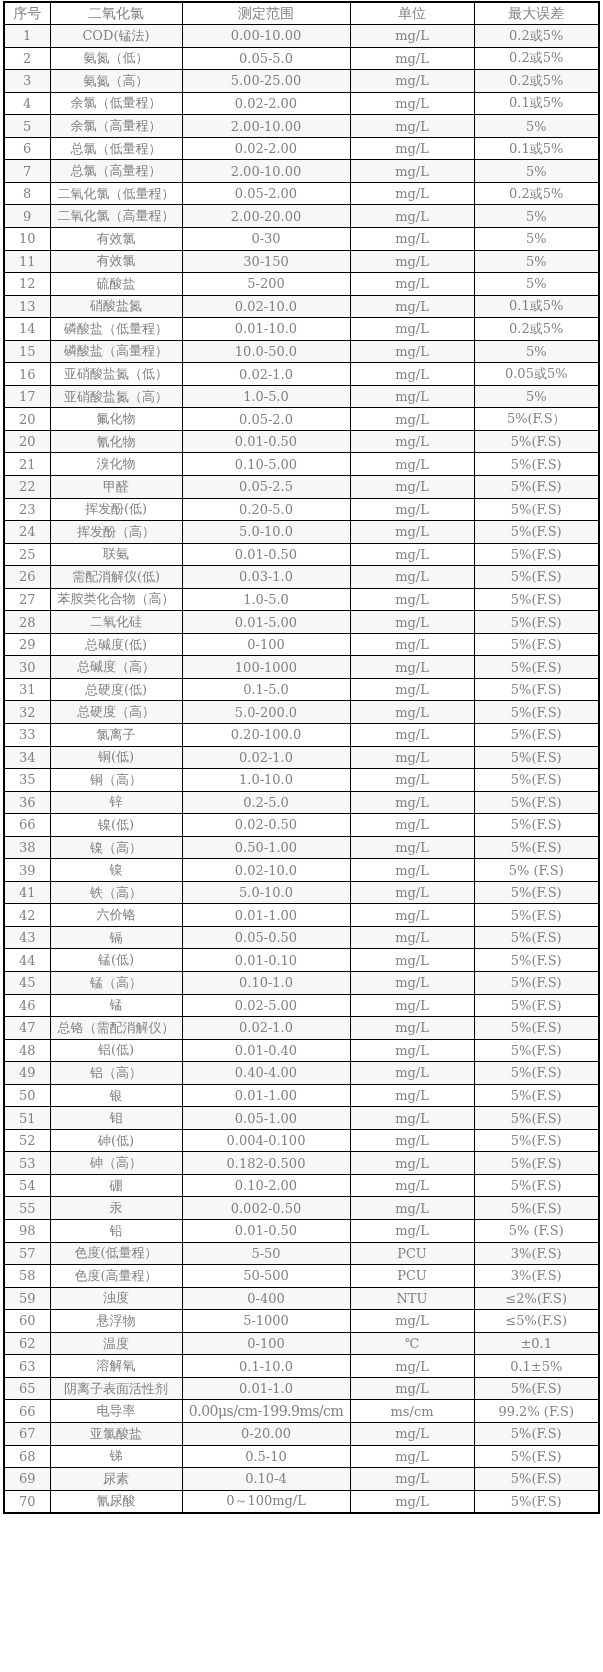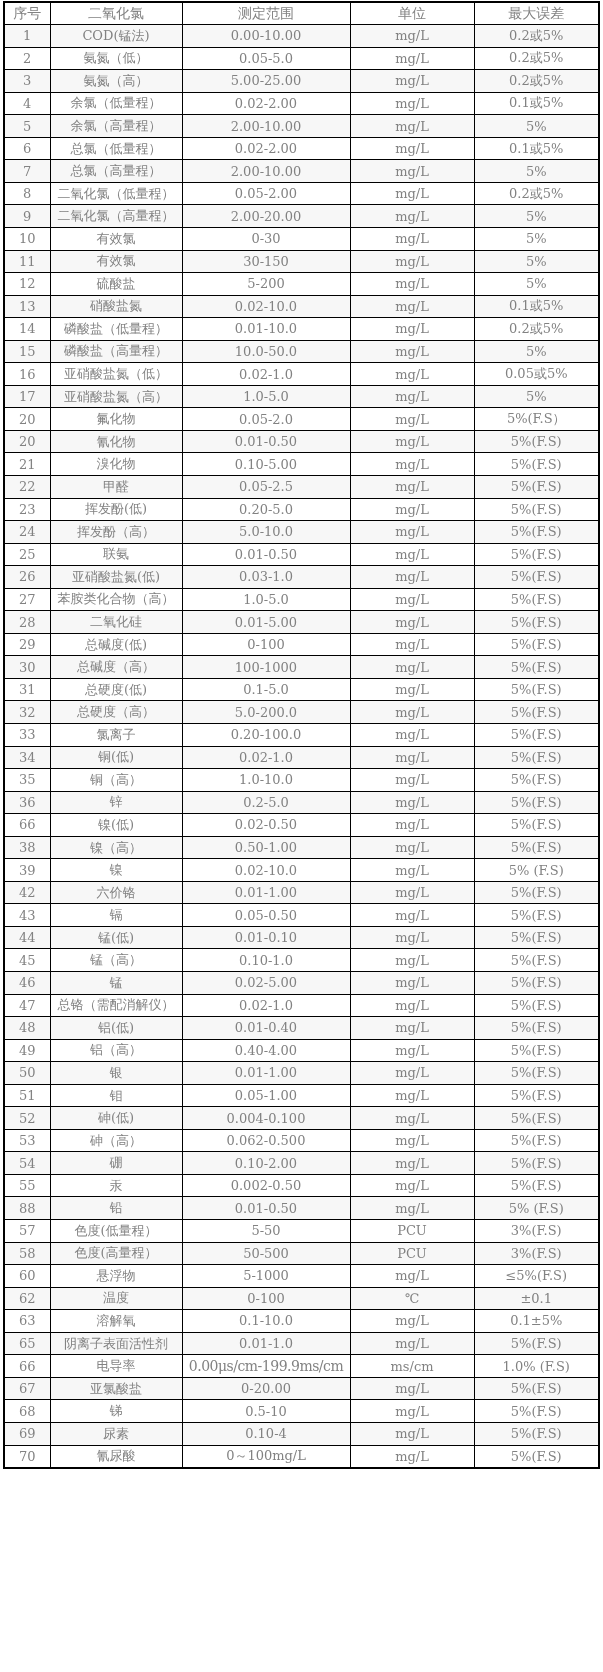--- a/index.html
+++ b/index.html
@@ -249,7 +249,7 @@
         </tr>
         <tr>
           <td>26</td>
-          <td>亚硝酸盐氮(低)</td>
+          <td>需配消解仪(低)</td>
           <td>0.03-1.0</td>
           <td>mg/L</td>
           <td>5%(F.S)</td>

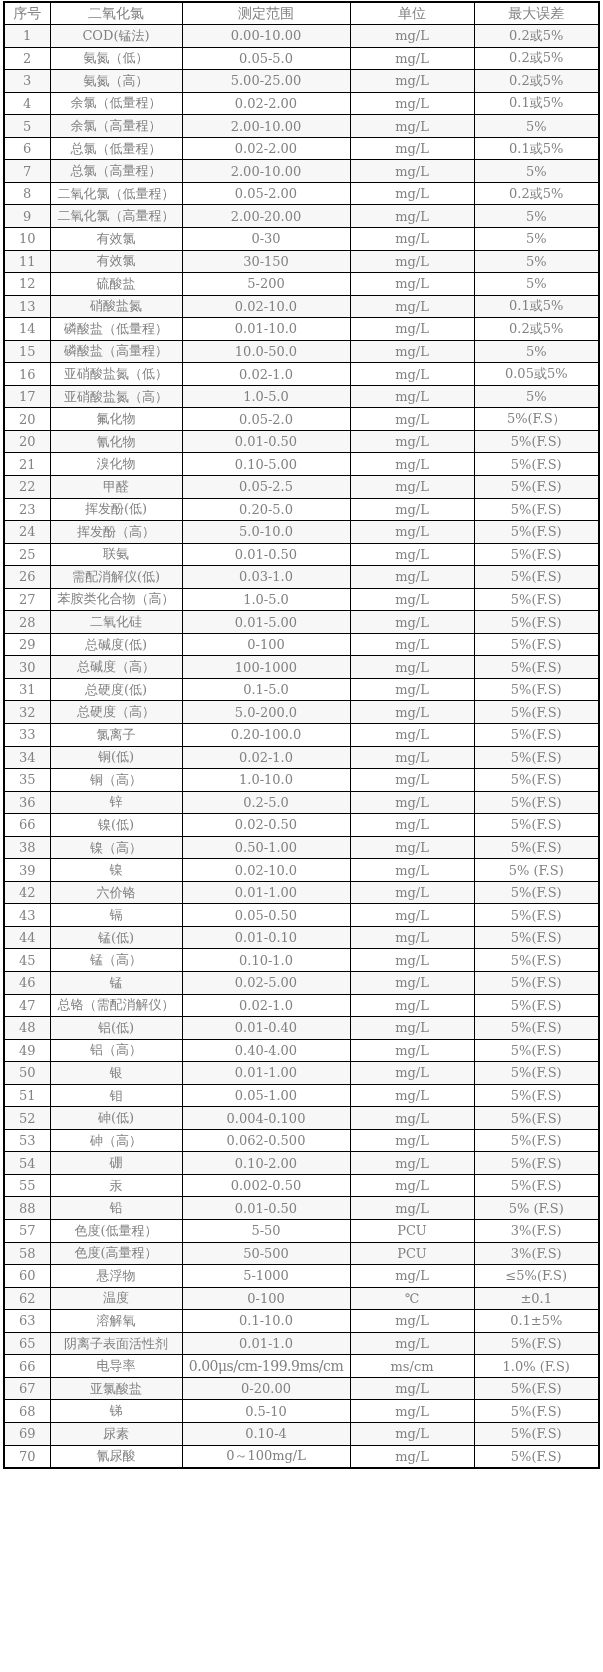--- a/index.html
+++ b/index.html
@@ -346,6 +346,13 @@
           <td>5% (F.S)</td>
         </tr>
         <tr>
+          <td>41</td>
+          <td>铁（高）</td>
+          <td>5.0-10.0</td>
+          <td>mg/L</td>
+          <td>5%(F.S)</td>
+        </tr>
+        <tr>
           <td>42</td>
           <td>六价铬</td>
           <td>0.01-1.00</td>

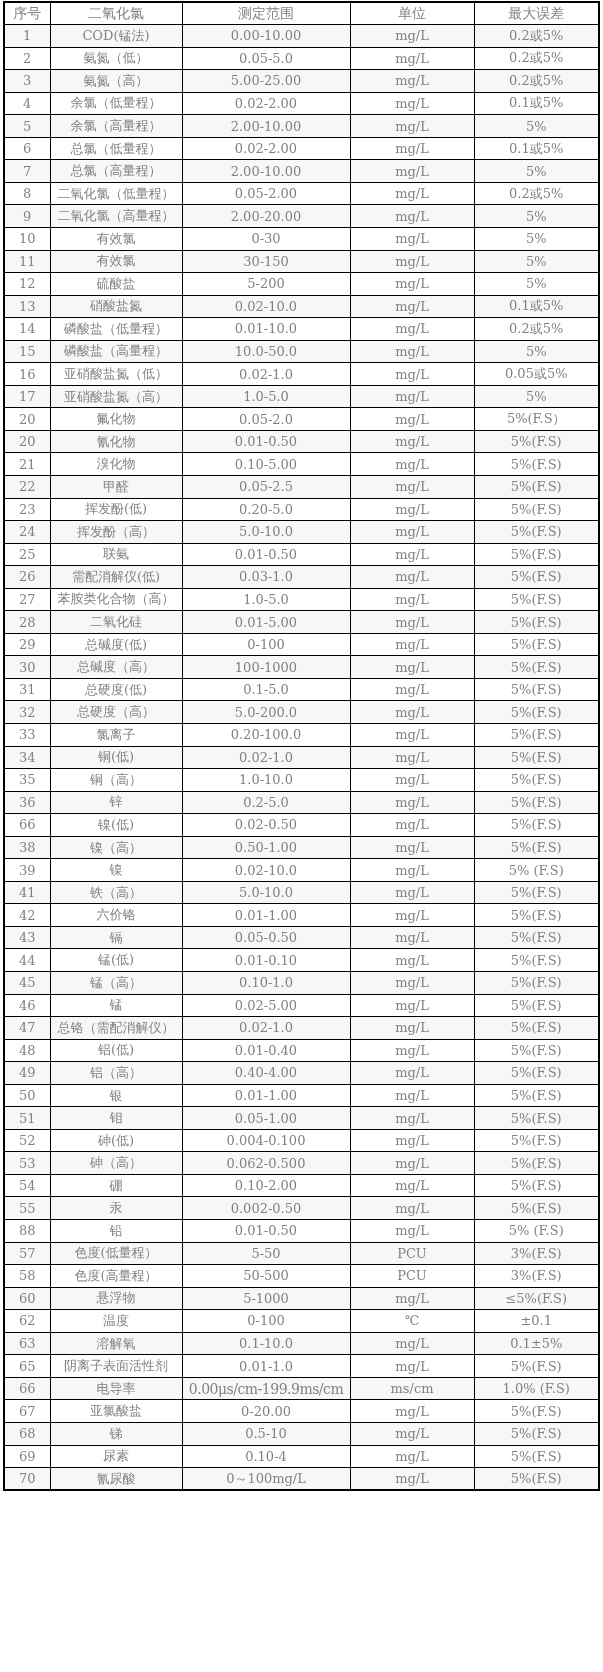--- a/index.html
+++ b/index.html
@@ -432,7 +432,7 @@
         <tr>
           <td>53</td>
           <td>砷（高）</td>
-          <td>0.062-0.500</td>
+          <td>0.182-0.500</td>
           <td>mg/L</td>
           <td>5%(F.S)</td>
         </tr>

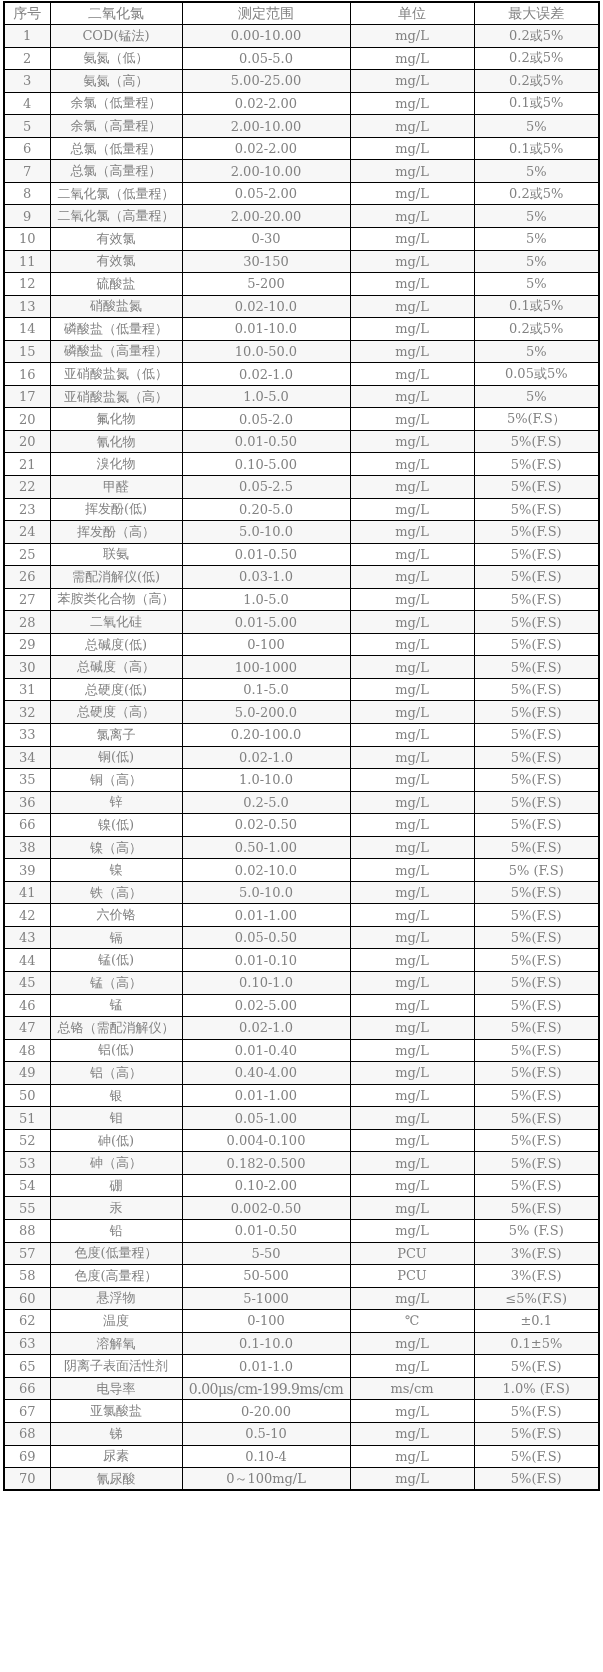--- a/index.html
+++ b/index.html
@@ -451,7 +451,7 @@
           <td>5%(F.S)</td>
         </tr>
         <tr>
-          <td>88</td>
+          <td>98</td>
           <td>铅</td>
           <td>0.01-0.50</td>
           <td>mg/L</td>

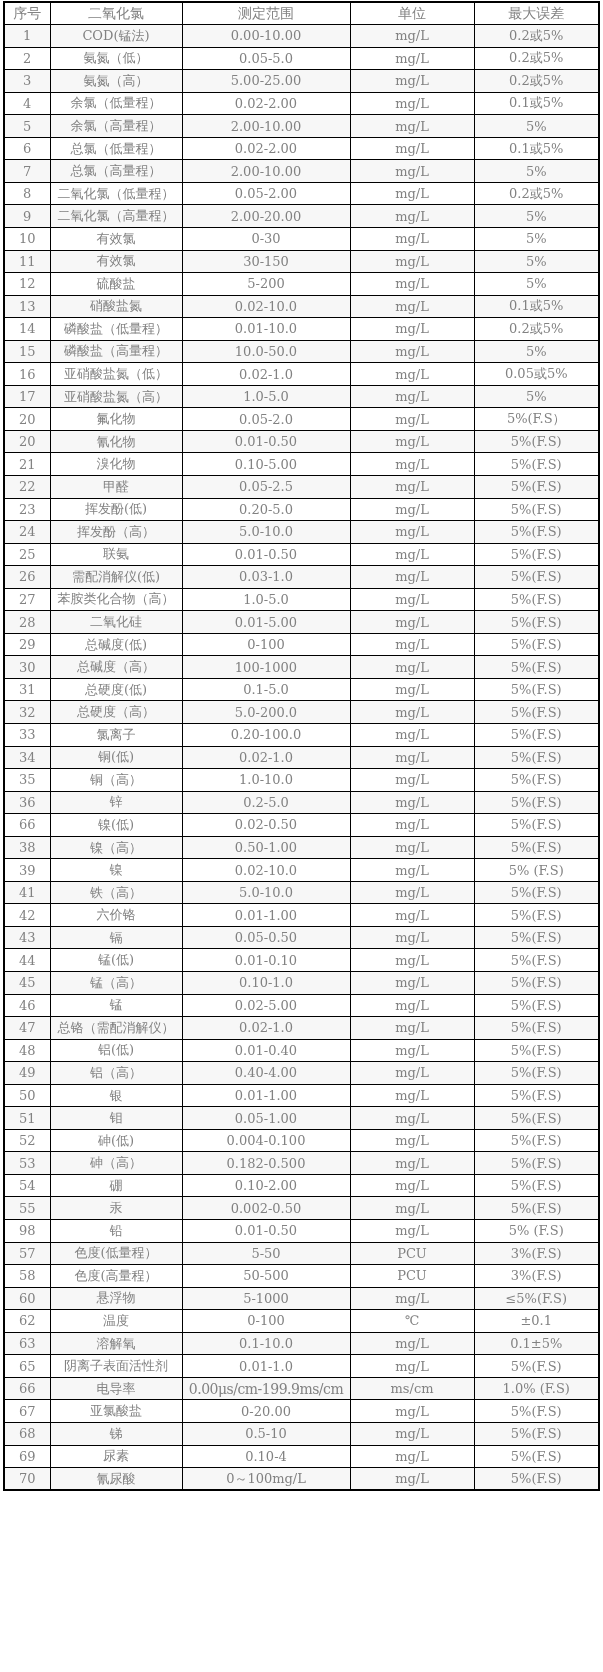--- a/index.html
+++ b/index.html
@@ -472,6 +472,13 @@
           <td>3%(F.S)</td>
         </tr>
         <tr>
+          <td>59</td>
+          <td>浊度</td>
+          <td>0-400</td>
+          <td>NTU</td>
+          <td>≤2%(F.S)</td>
+        </tr>
+        <tr>
           <td>60</td>
           <td>悬浮物</td>
           <td>5-1000</td>

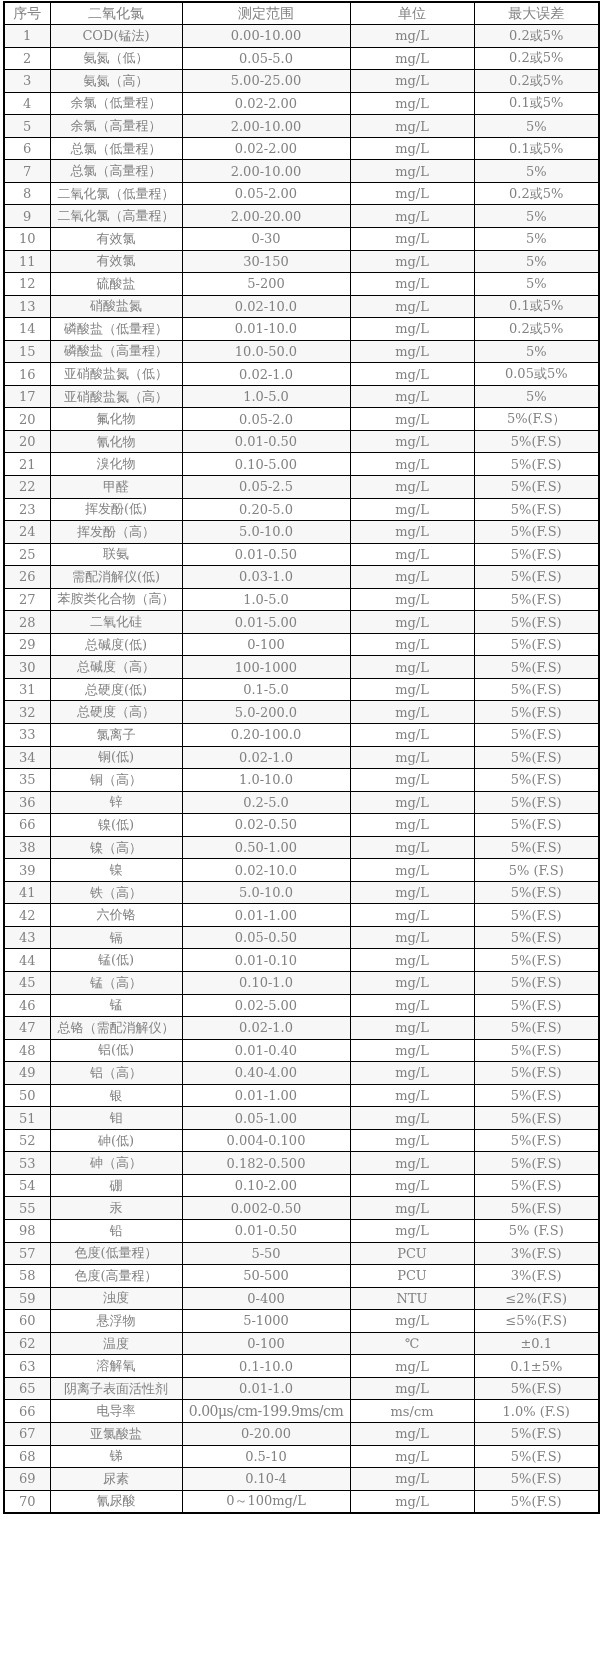--- a/index.html
+++ b/index.html
@@ -511,7 +511,7 @@
           <td>电导率</td>
           <td class="small">0.00μs/cm-199.9ms/cm</td>
           <td>ms/cm</td>
-          <td>1.0% (F.S)</td>
+          <td>99.2% (F.S)</td>
         </tr>
         <tr>
           <td>67</td>

